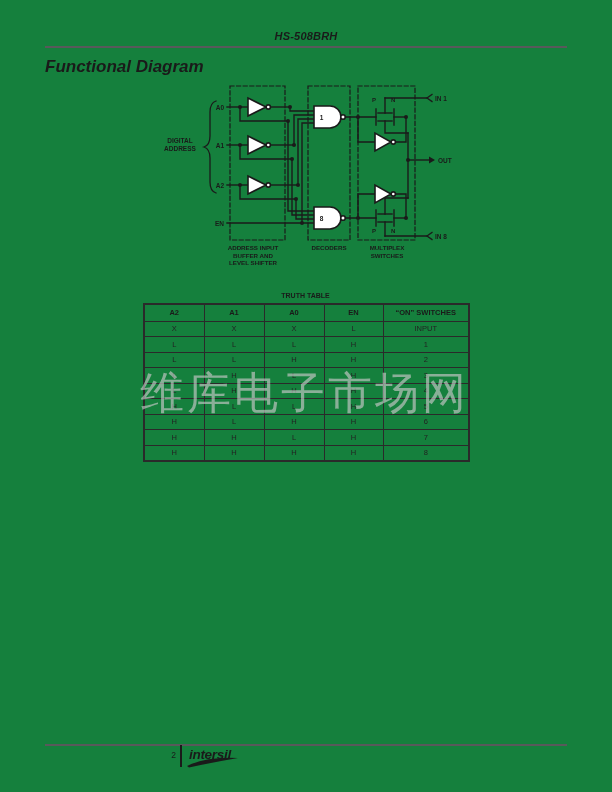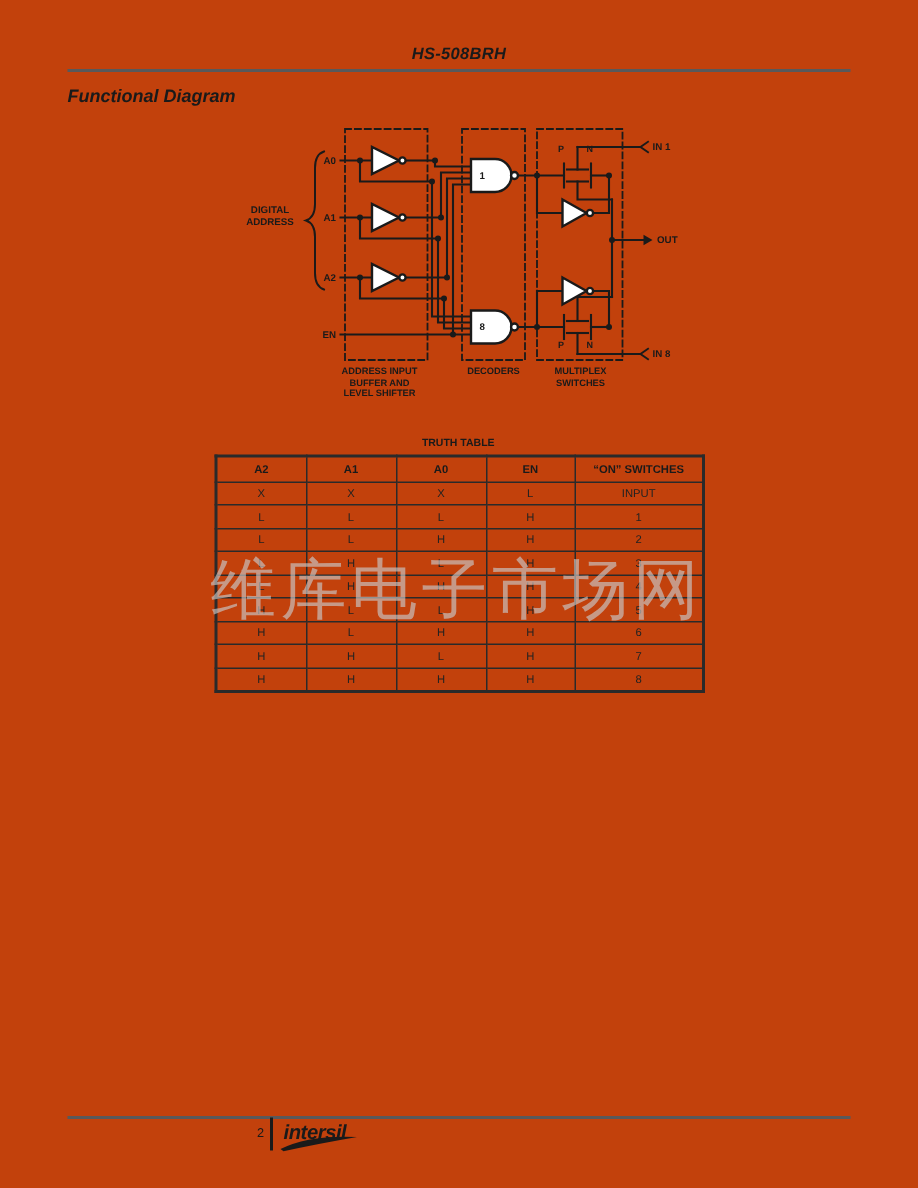--- a/index.html
+++ b/index.html
@@ -5,7 +5,7 @@
   * { margin:0; padding:0; box-sizing:border-box; }
   html,body { background:#ffffff; }
   .page {
-    position:relative; width:612px; height:792px; background:#c2410c;
+    position:relative; width:612px; height:792px; background:#15803d;
     font-family:"Liberation Sans", sans-serif; color:#1a1a1a; overflow:hidden;
   }
   .abs { position:absolute; }

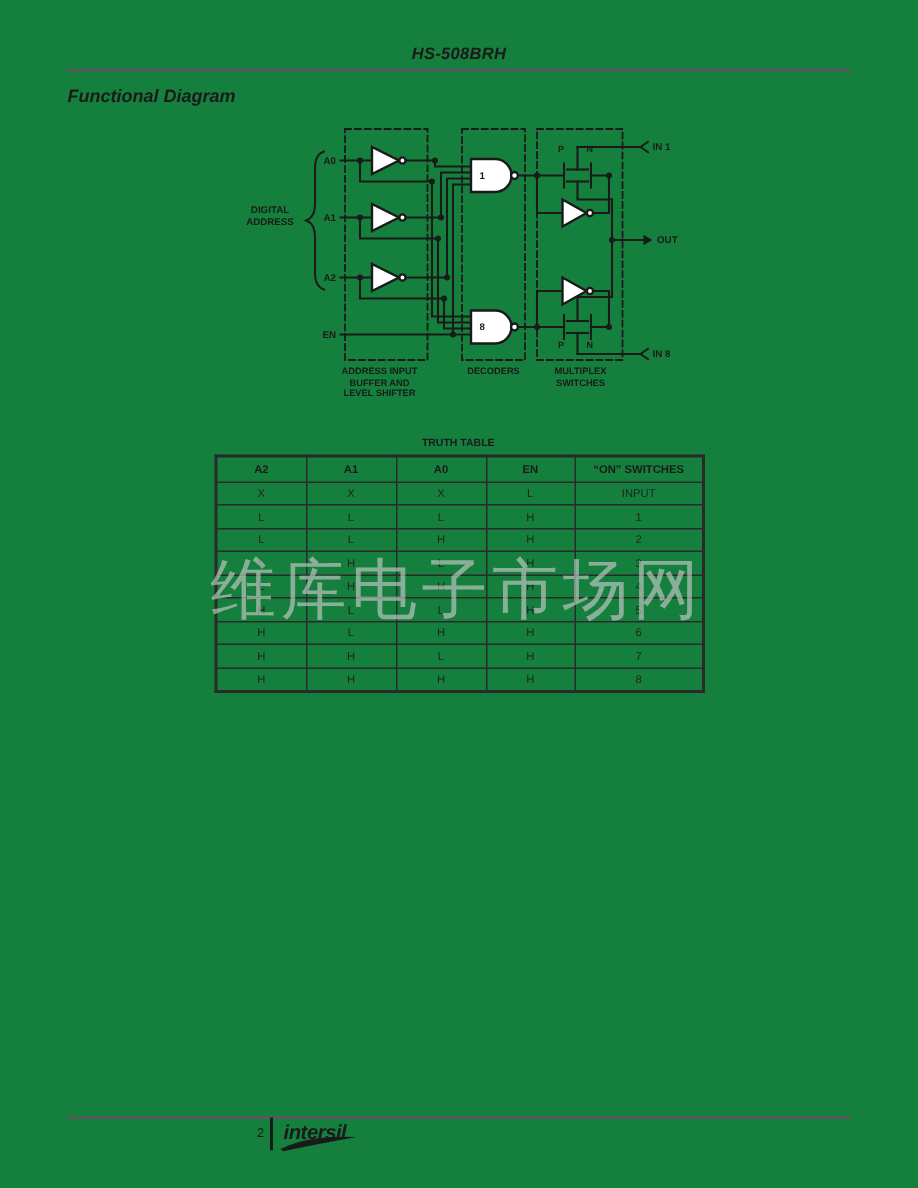--- a/index.html
+++ b/index.html
@@ -15,7 +15,7 @@
   }
   .rule { height:2px; background:#58595b; }
   .section-title {
-    left:45px; top:57px; font-size:12px; font-weight:bold; font-style:italic;
+    left:45px; top:57px; font-size:17px; font-weight:bold; font-style:italic;
   }
   .dlabel { font-size:6.5px; font-weight:bold; line-height:8px; white-space:nowrap; }
   .dlabel.center { text-align:center; }

